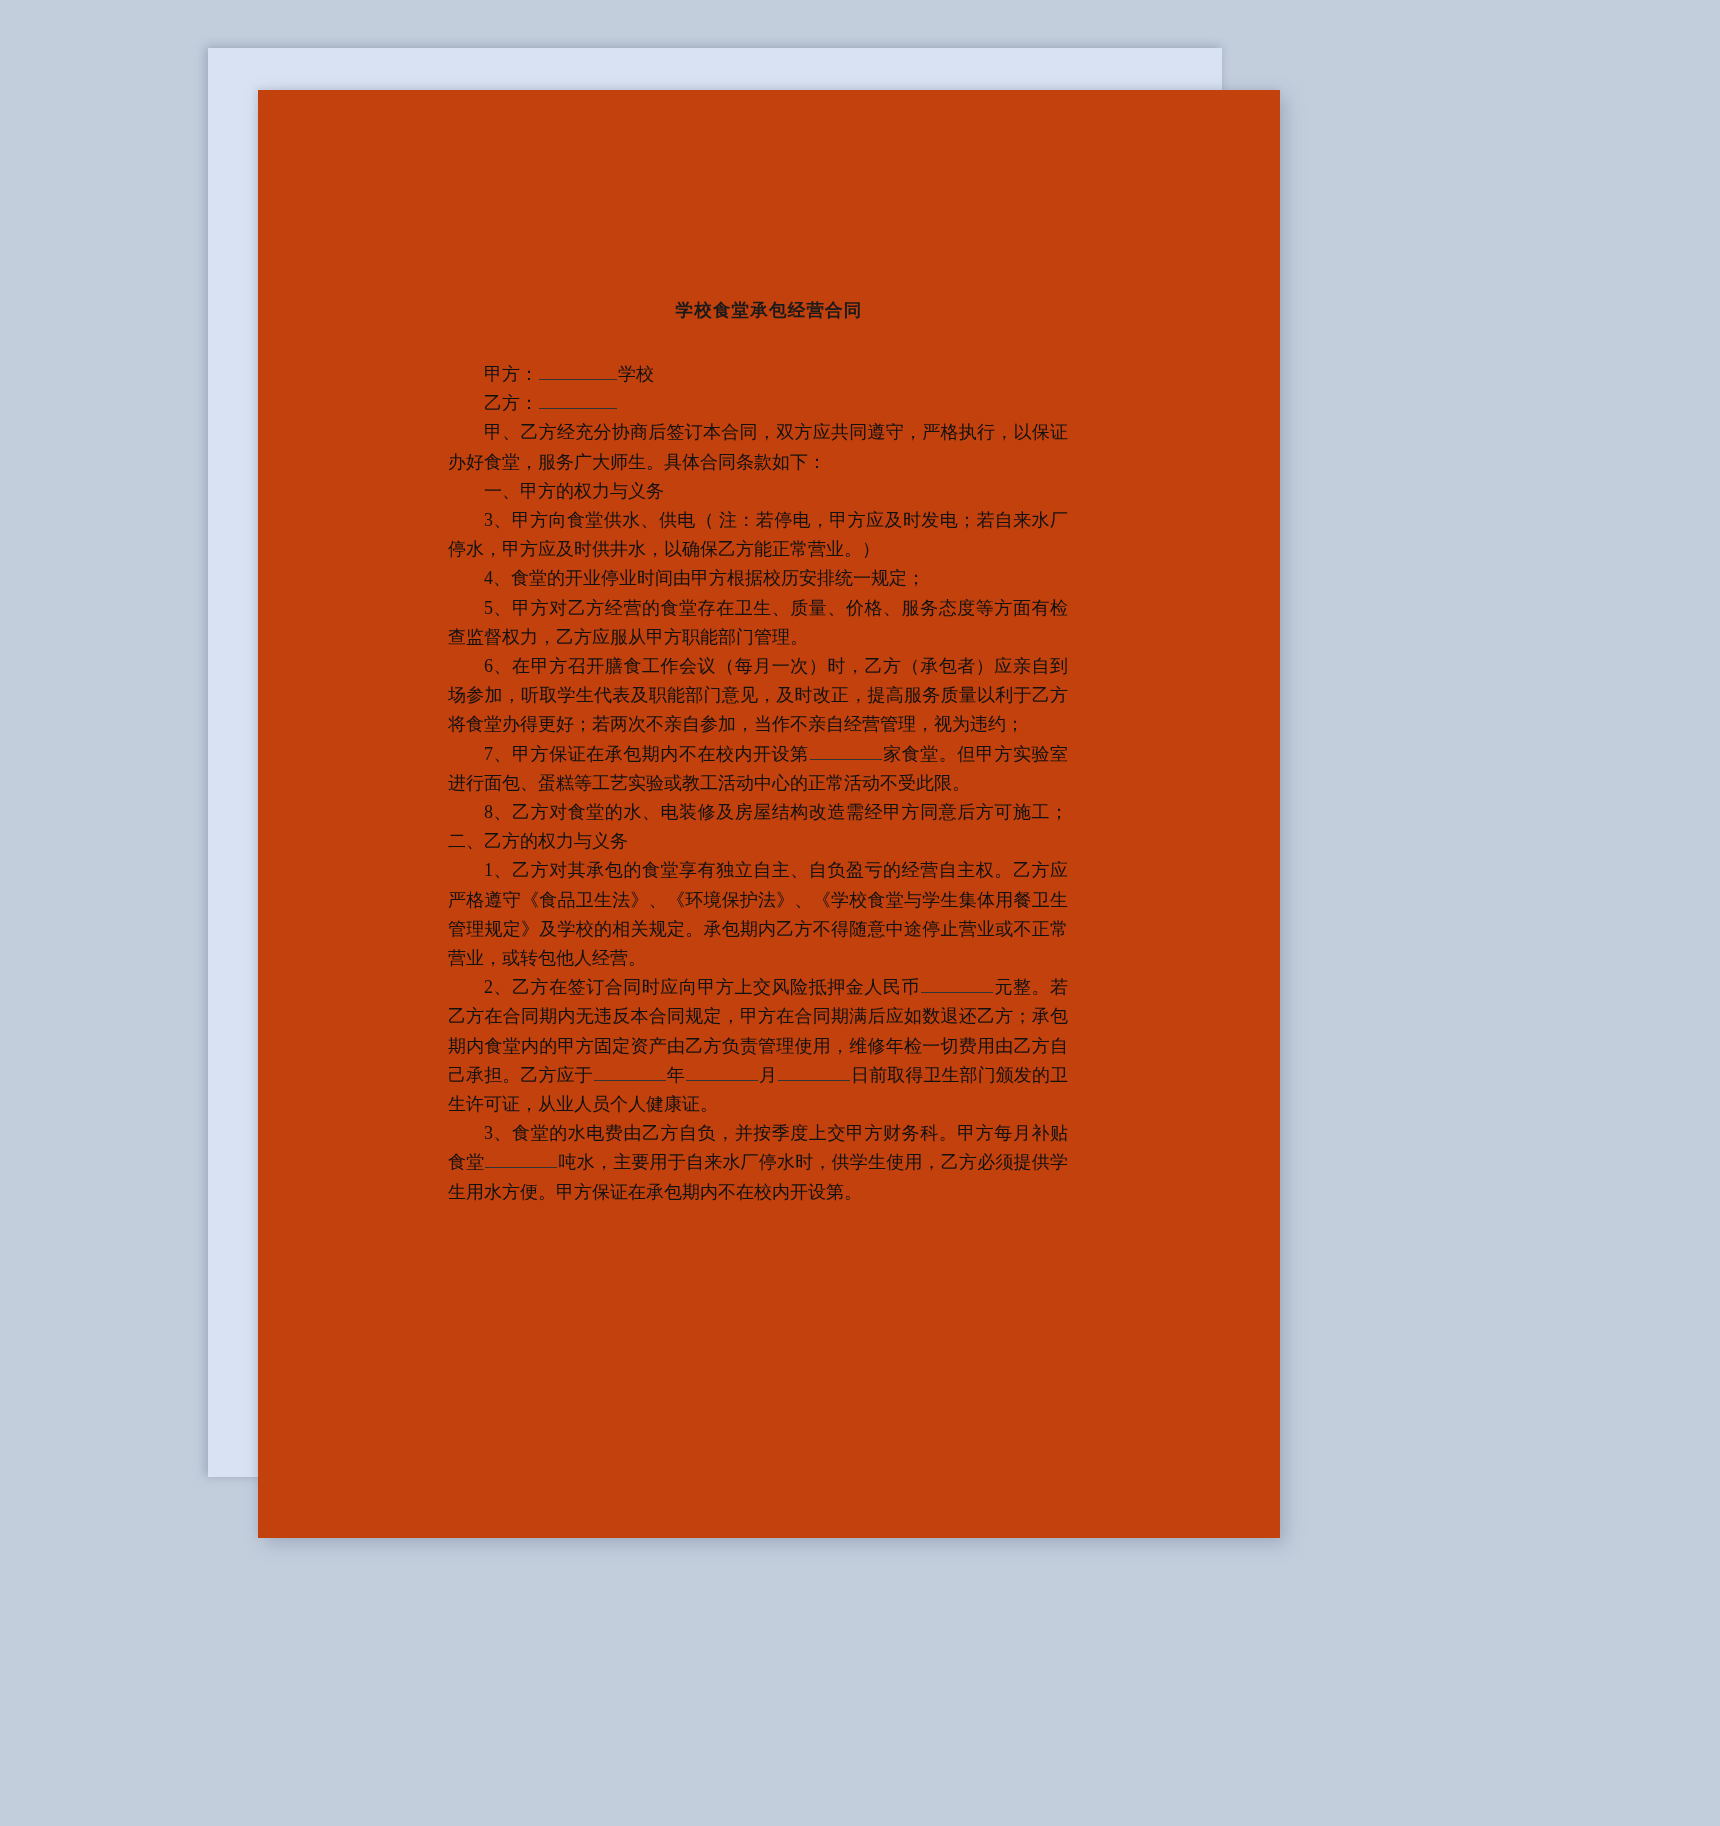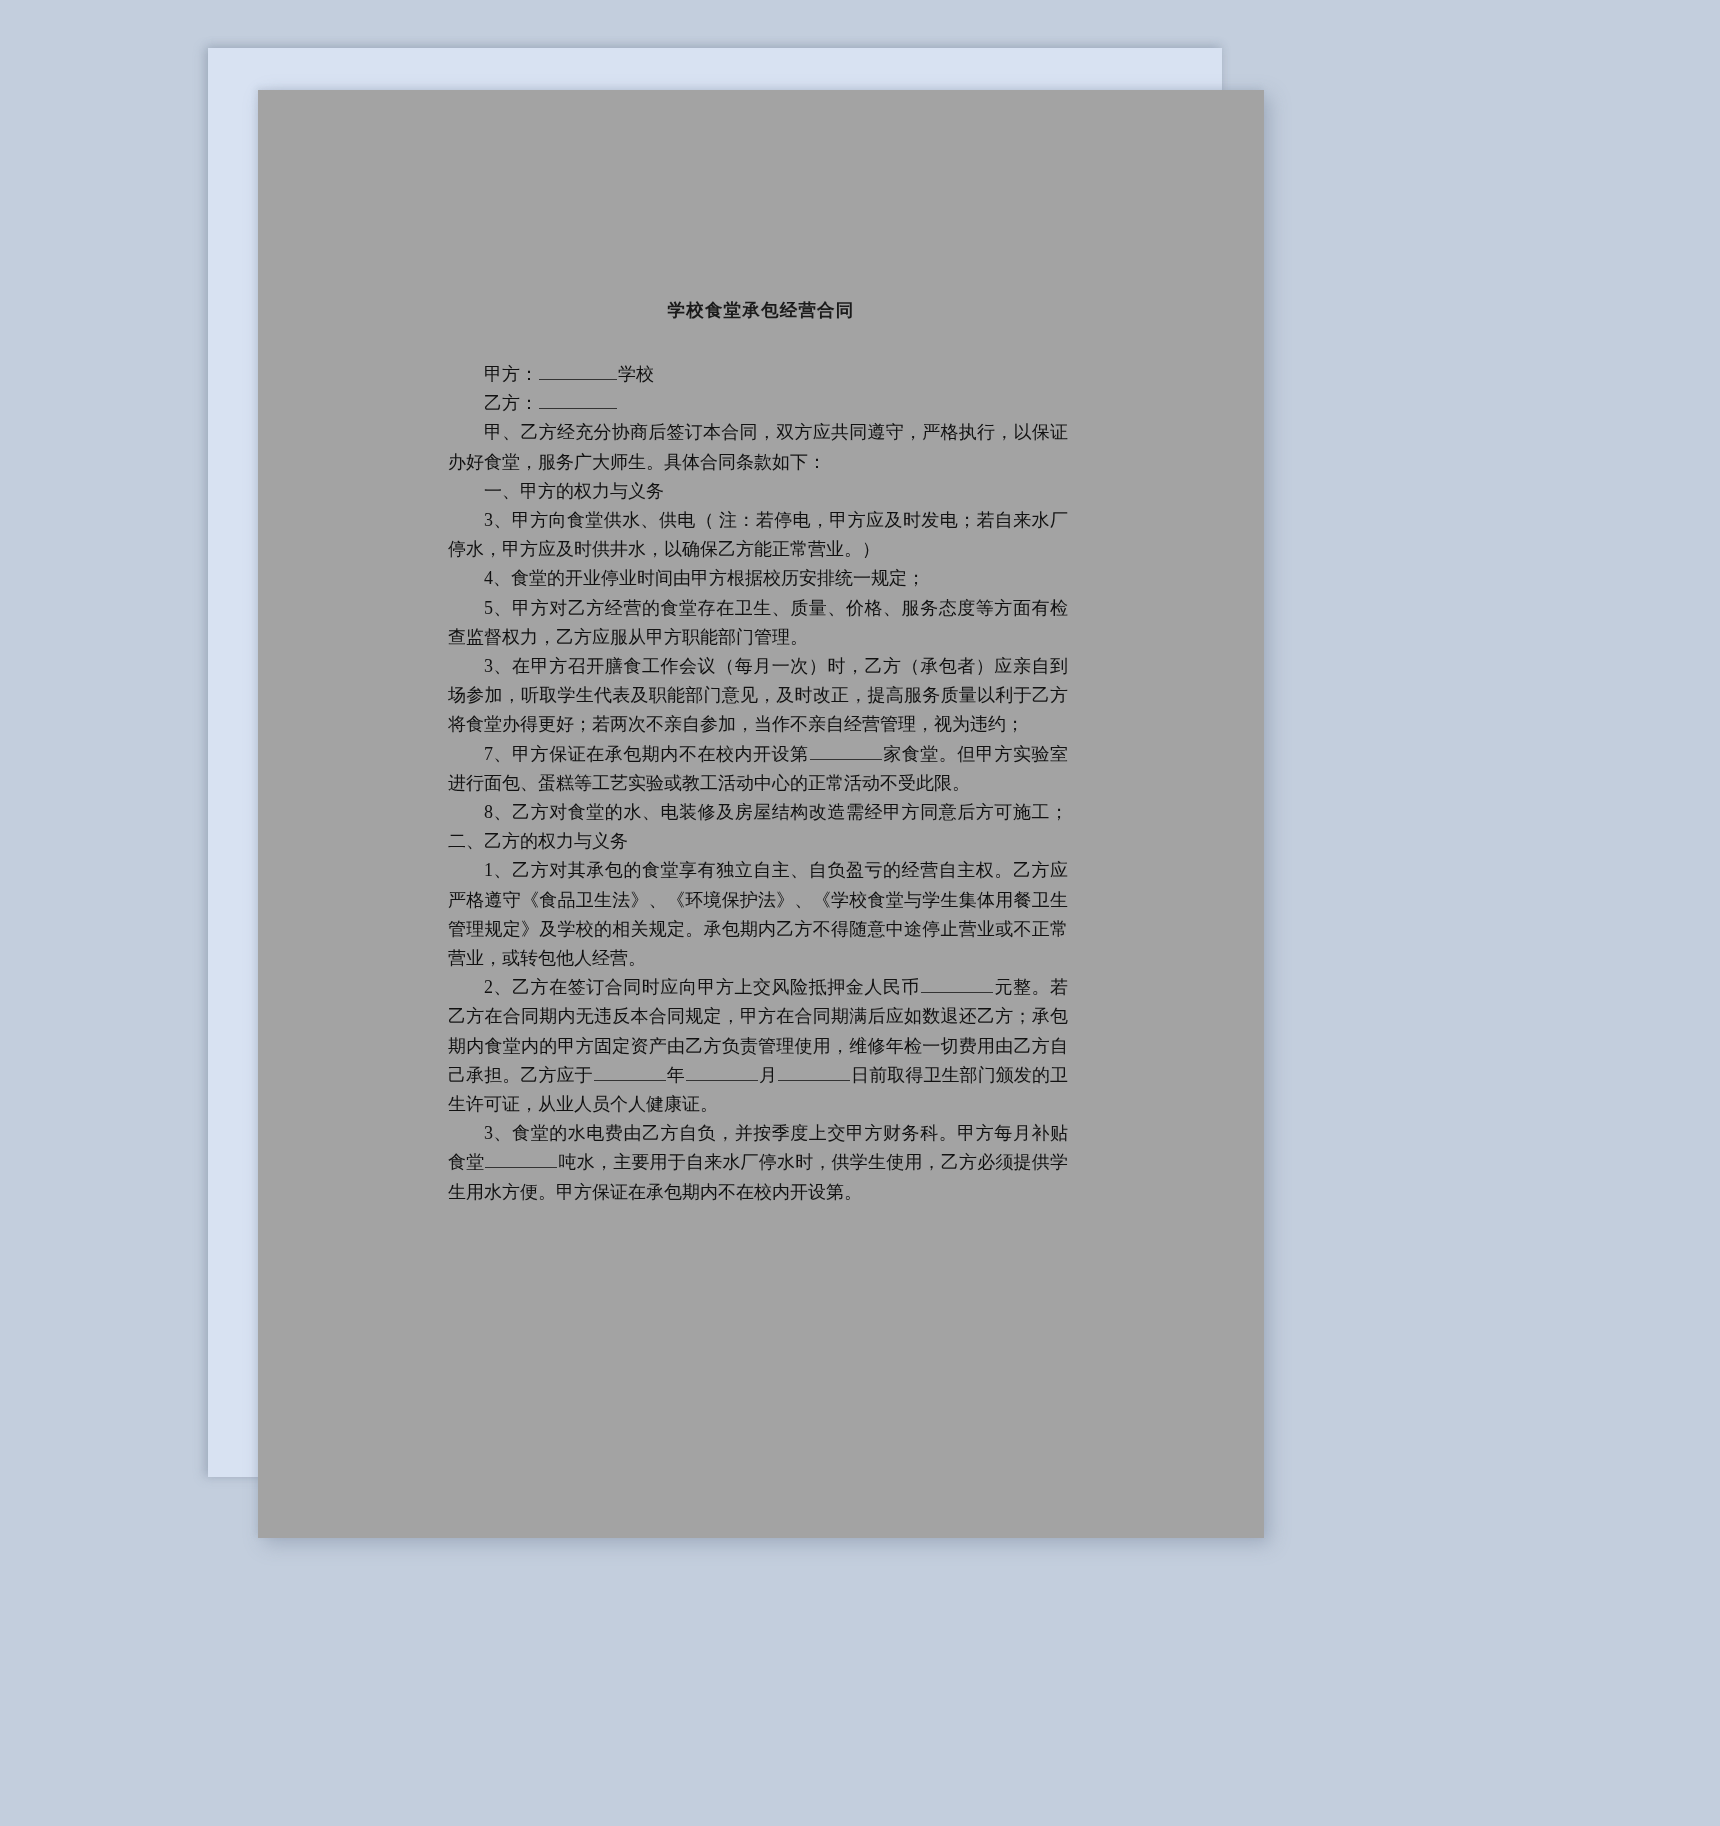--- a/index.html
+++ b/index.html
@@ -103,7 +103,7 @@
 
   <div class="back-sheet" style="background: rgb(216, 226, 242);"></div>
 
-  <div class="page" style="background: #a3a3a3;">
+  <div class="page" style="background: #c2410c; padding-left: 16px;">
     <div class="doc-inner">
 
       <div class="doc-title">学校食堂承包经营合同</div>

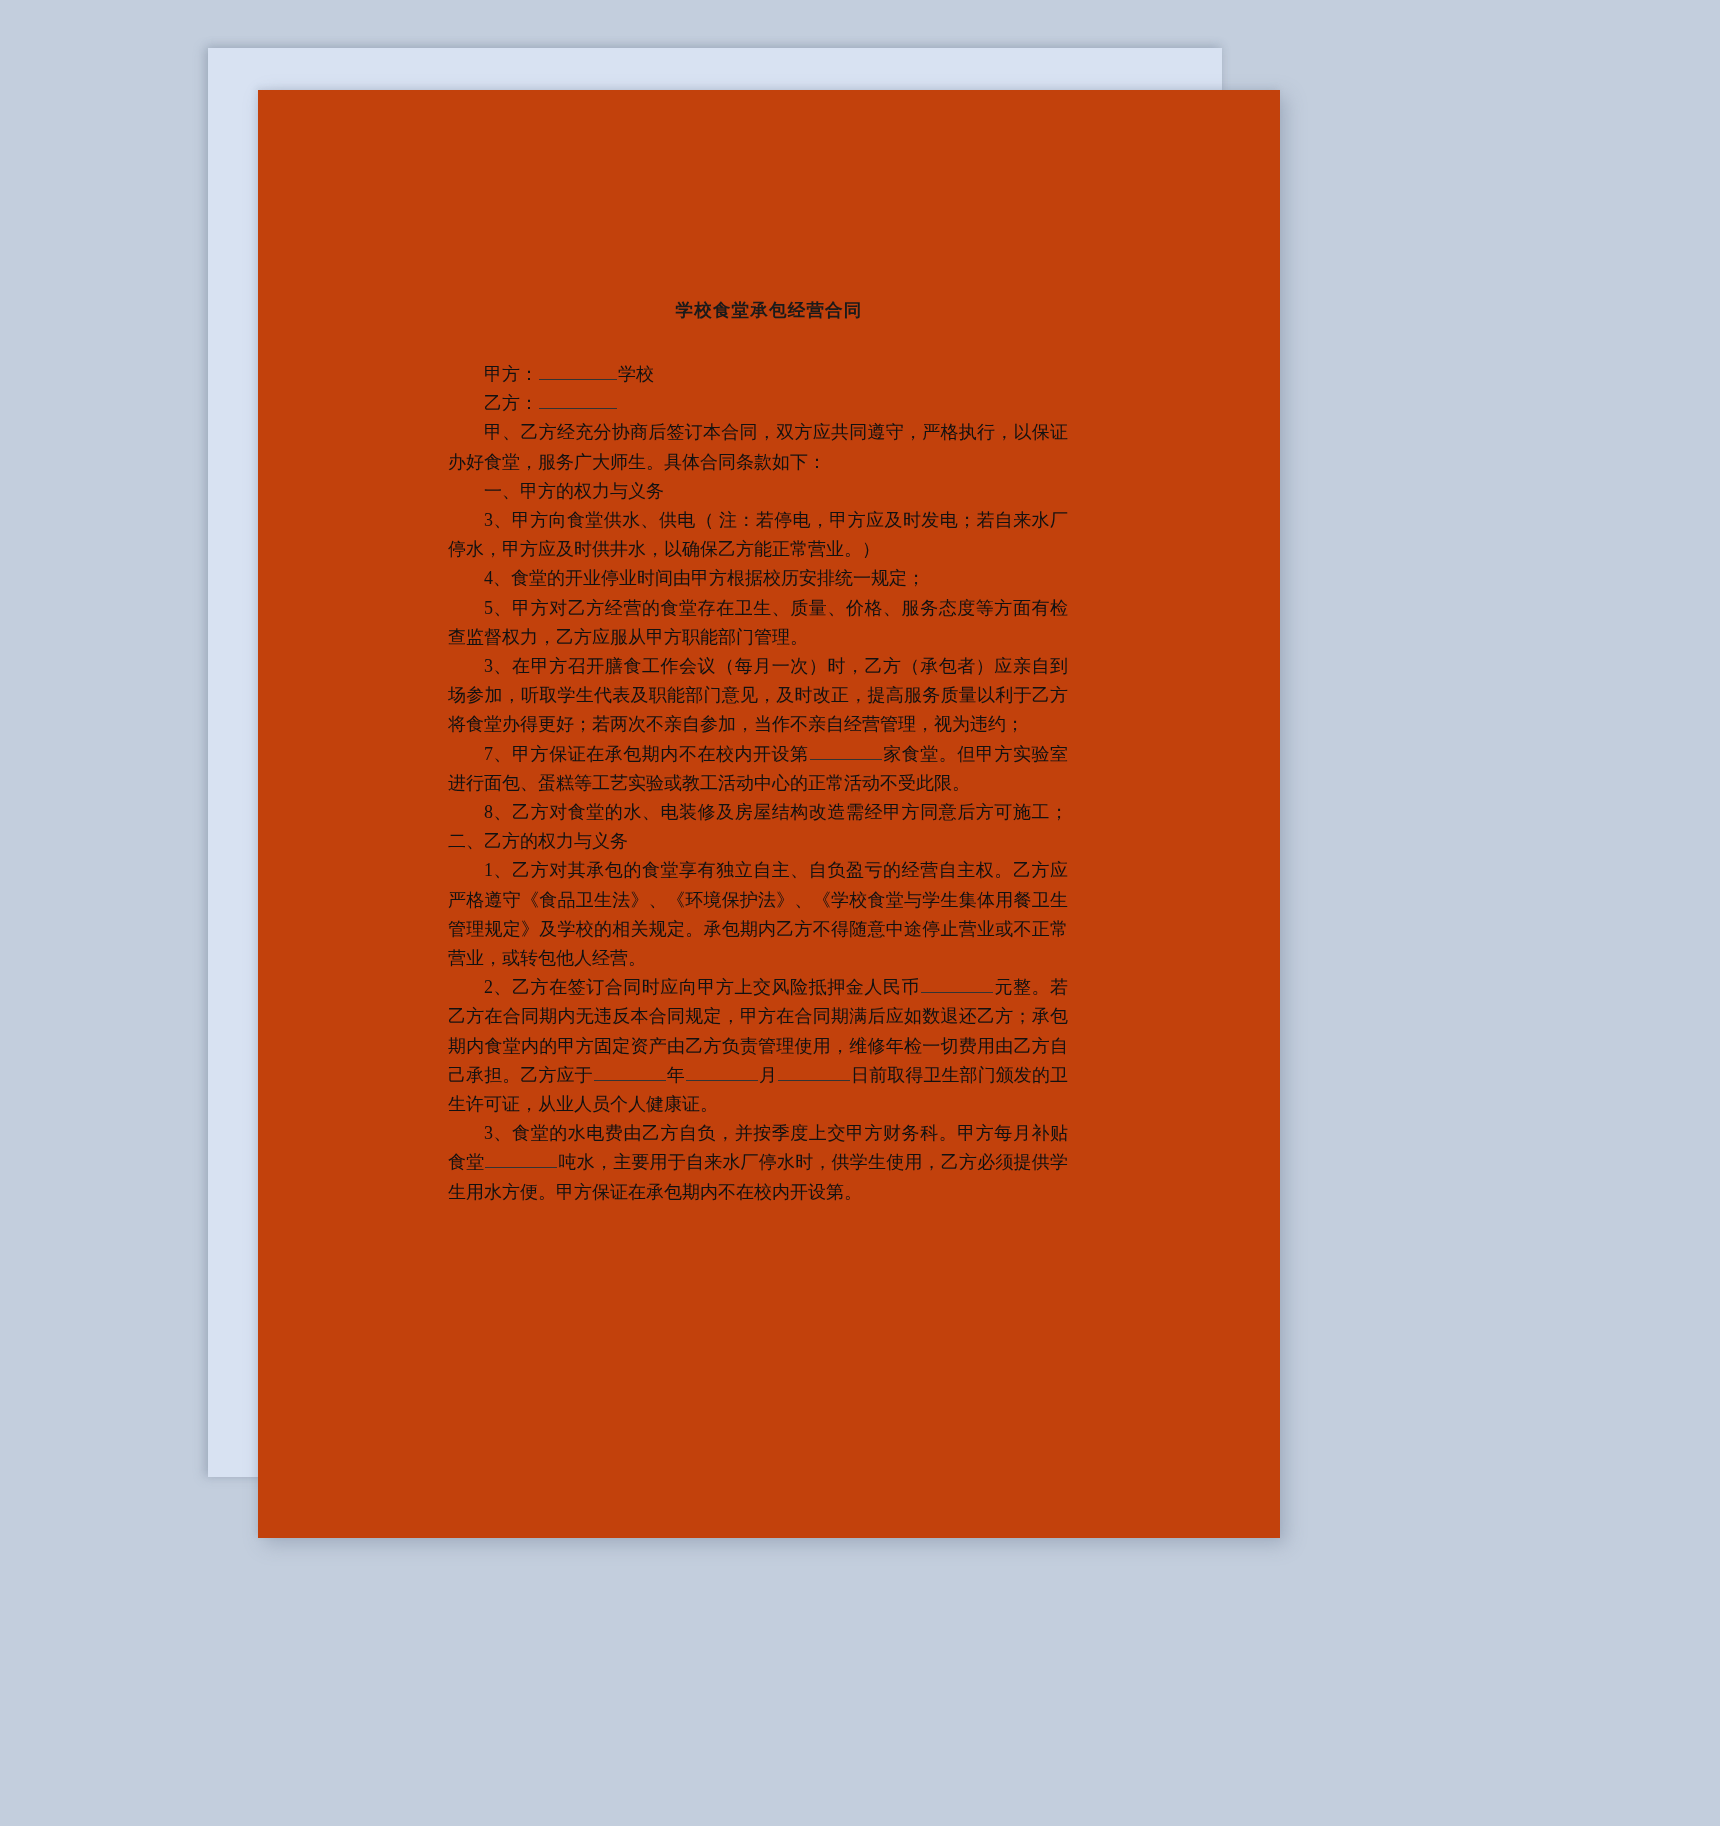--- a/index.html
+++ b/index.html
@@ -126,7 +126,7 @@
 
         <p class="p">5、甲方对乙方经营的食堂存在卫生、质量、价格、服务态度等方面有检查监督权力，乙方应服从甲方职能部门管理。</p>
 
-        <p class="p">3、在甲方召开膳食工作会议（每月一次）时，乙方（承包者）应亲自到场参加，听取学生代表及职能部门意见，及时改正，提高服务质量以利于乙方将食堂办得更好；若两次不亲自参加，当作不亲自经营管理，视为违约；</p>
+        <p class="p">6、在甲方召开膳食工作会议（每月一次）时，乙方（承包者）应亲自到场参加，听取学生代表及职能部门意见，及时改正，提高服务质量以利于乙方将食堂办得更好；若两次不亲自参加，当作不亲自经营管理，视为违约；</p>
 
         <p class="p"><span>7、甲方保证在承包期内不在校内开设第</span><span class="blank w2"></span><span>家食堂。但甲方实验室进行面包、蛋糕等工艺实验或教工活动中心的正常活动不受此限。</span></p>
 

